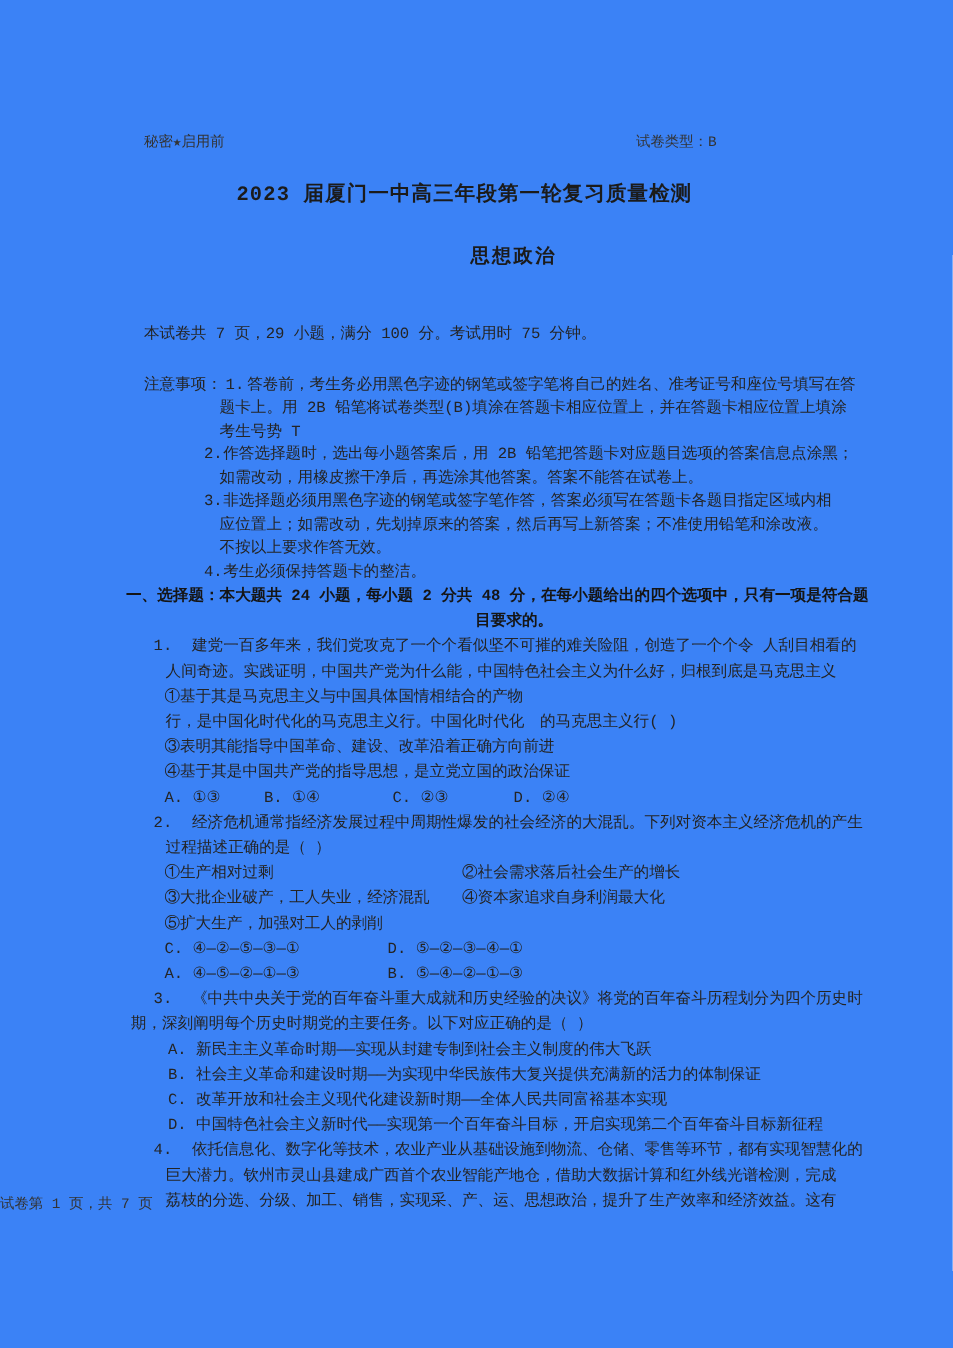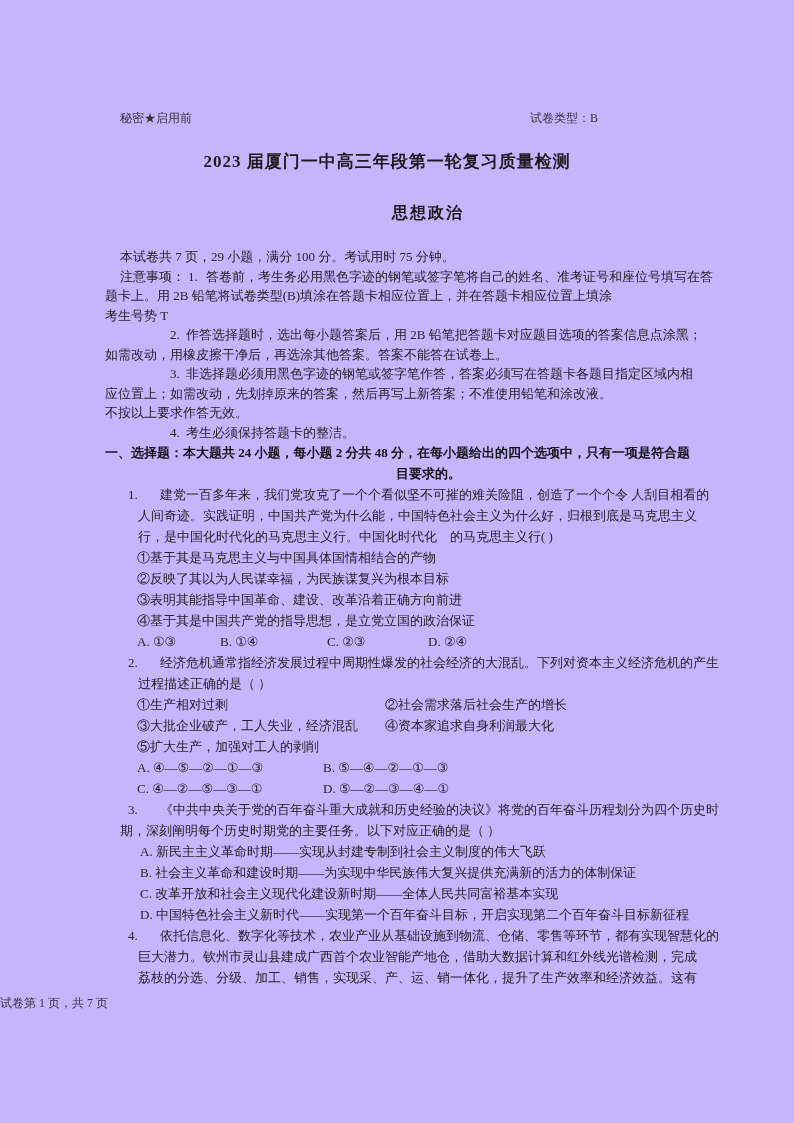--- a/index.html
+++ b/index.html
@@ -7,8 +7,8 @@
     position: relative;
     width: 794px;
     height: 1123px;
-    background: #c4b5fd;
-    font-family: Liberation Serif, serif;
+    background: #3b82f6;
+    font-family: Liberation Mono, monospace;
     color: #262626;
     overflow: hidden;
   }

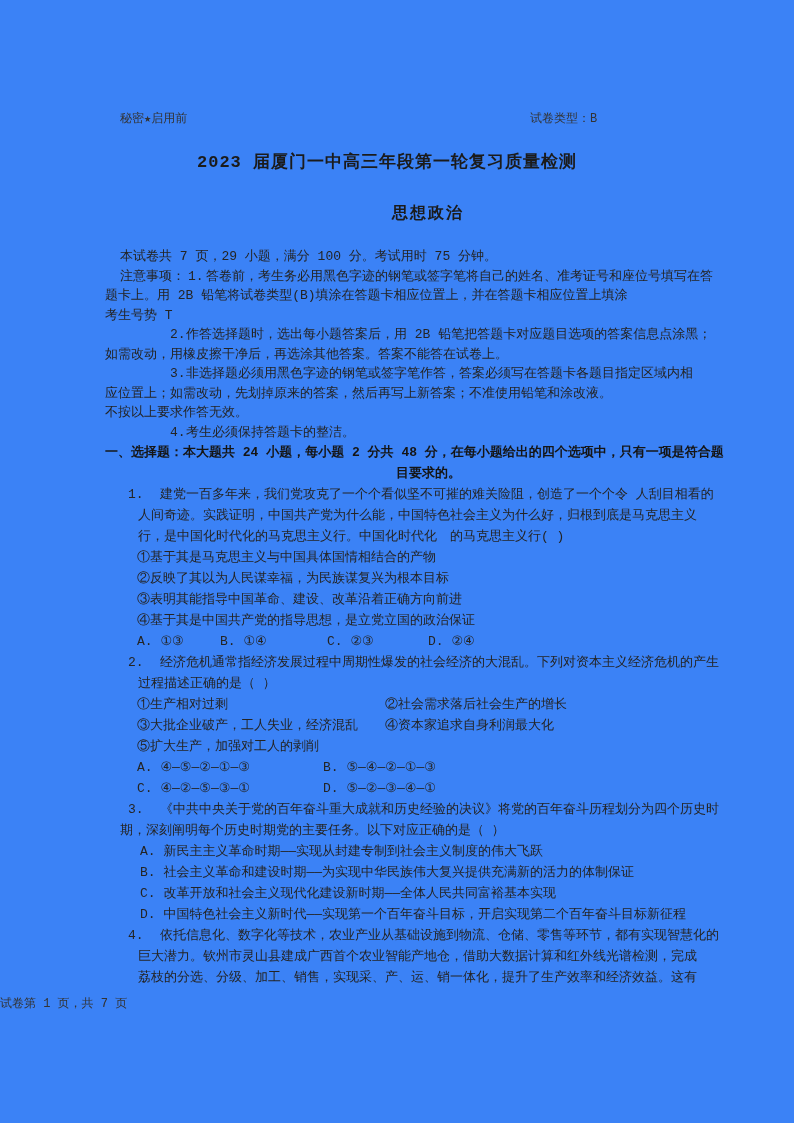--- a/index.html
+++ b/index.html
@@ -31,7 +31,7 @@
   .content .ln { white-space: nowrap; }
   .nblock .ln { line-height: 19.5px; }
   .qarea .ln, .sec .ln { line-height: 21px; }
-  .ml15 { margin-left: 15px; }
+  .ml15 { margin-left: 15px; margin-top: 22px; }
   .nlabel { }
   .n-first { margin-left: 65px; }
   .n-first .nnum { display: inline-block; width: 16px; }

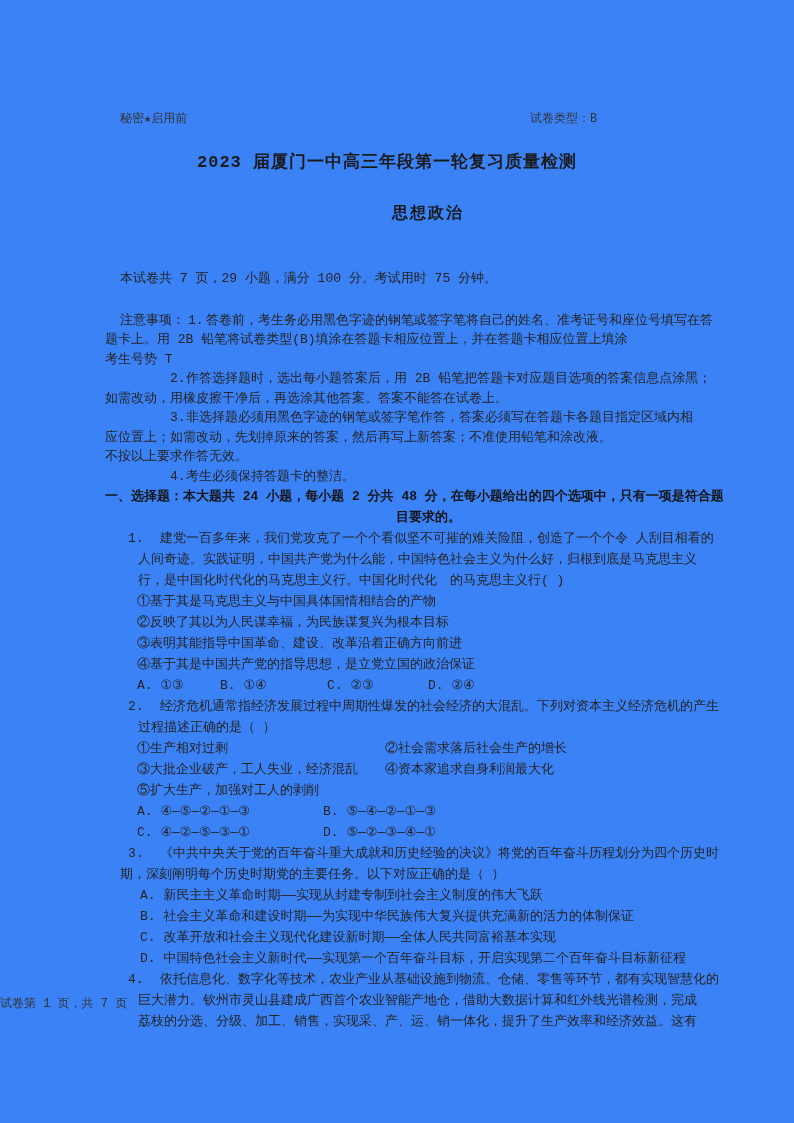--- a/index.html
+++ b/index.html
@@ -36,7 +36,7 @@
   .n-first { margin-left: 65px; }
   .n-first .nnum { display: inline-block; width: 16px; }
   .n1num { display: inline-block; width: 18px; margin-left: 3px; }
-  .n-cont { }
+  .n-cont { margin-left: 78px; }
   .sec { font-weight: bold; color: #151515; }
   .sec-cont { margin-left: 27px; text-align: center; }
   .q-first { margin-left: 23px; }

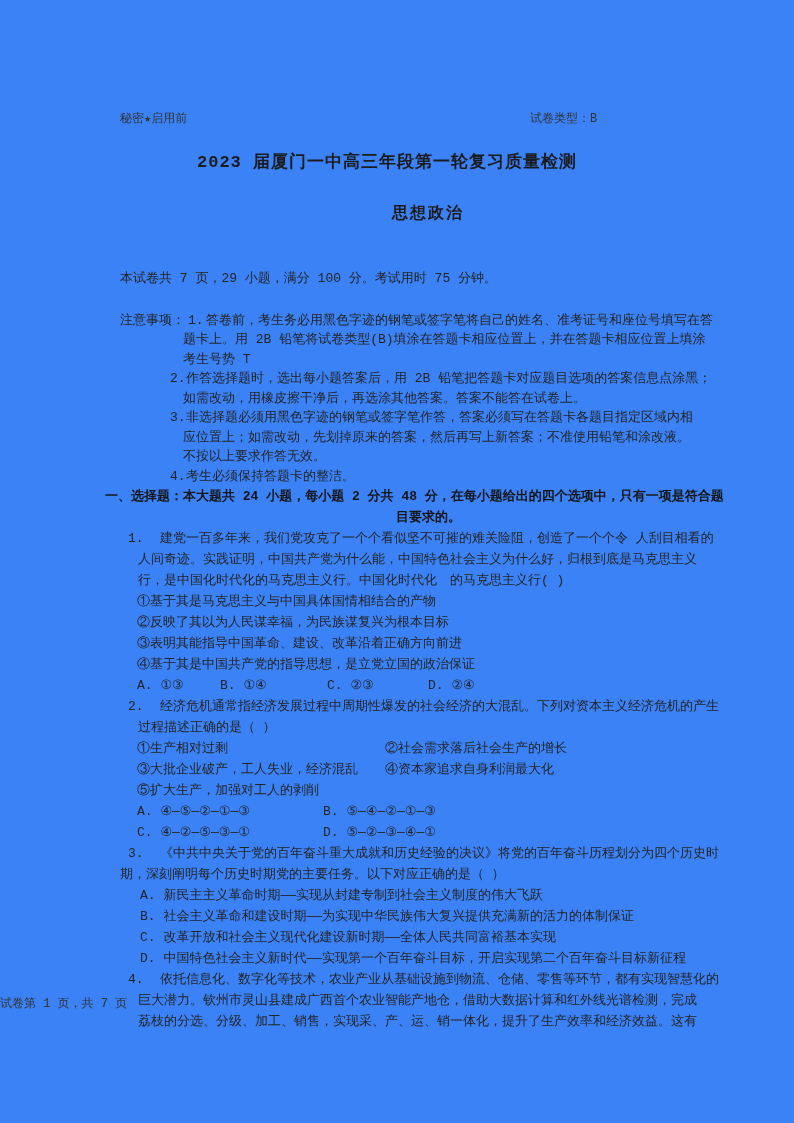--- a/index.html
+++ b/index.html
@@ -105,8 +105,8 @@
           <span class="qnum">1.</span><span>建党一百多年来，我们党攻克了一个个看似坚不可摧的难关险阻，创造了一个个令 人刮目相看的</span>
         </div>
         <div class="ln q-cont">人间奇迹。实践证明，中国共产党为什么能，中国特色社会主义为什么好，归根到底是马克思主义</div>
+        <div class="ln q-opt">①基于其是马克思主义与中国具体国情相结合的产物</div>
         <div class="ln q-cont">行，是中国化时代化的马克思主义行。中国化时代化　的马克思主义行( )</div>
-        <div class="ln q-opt">①基于其是马克思主义与中国具体国情相结合的产物</div>
         <div class="ln q-opt">②反映了其以为人民谋幸福，为民族谋复兴为根本目标</div>
         <div class="ln q-opt">③表明其能指导中国革命、建设、改革沿着正确方向前进</div>
         <div class="ln q-opt">④基于其是中国共产党的指导思想，是立党立国的政治保证</div>

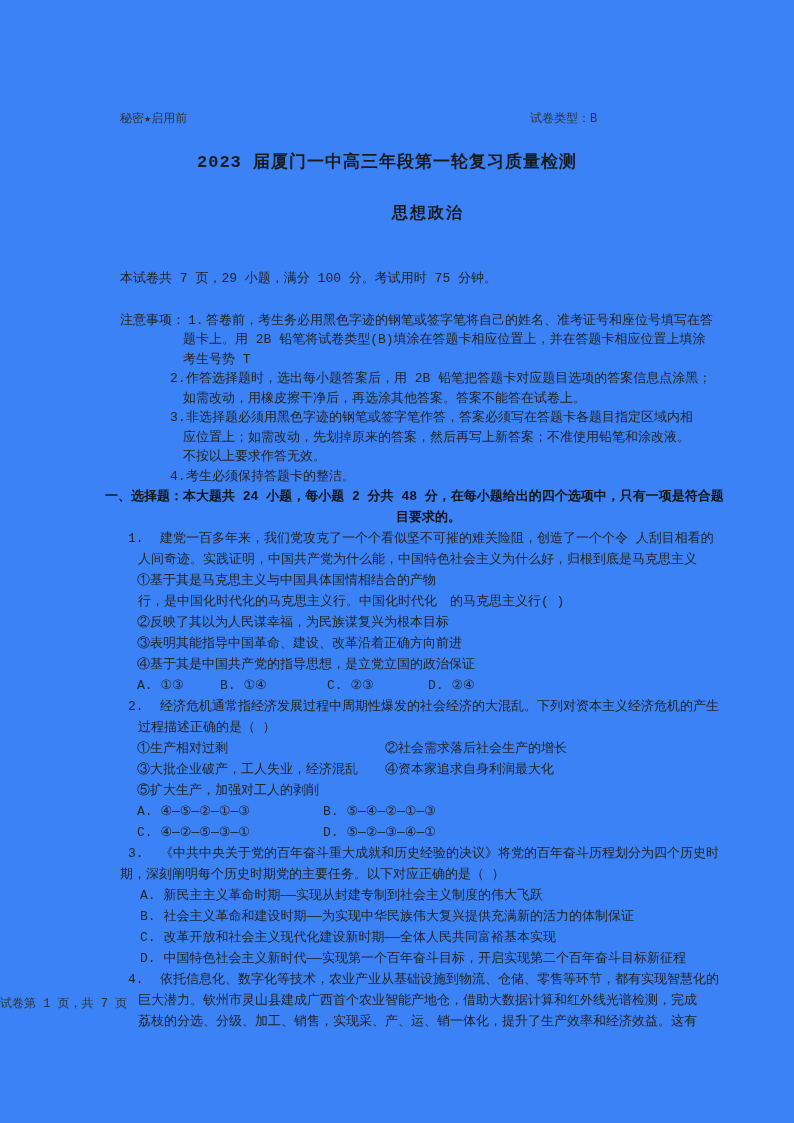--- a/index.html
+++ b/index.html
@@ -107,7 +107,6 @@
         <div class="ln q-cont">人间奇迹。实践证明，中国共产党为什么能，中国特色社会主义为什么好，归根到底是马克思主义</div>
         <div class="ln q-opt">①基于其是马克思主义与中国具体国情相结合的产物</div>
         <div class="ln q-cont">行，是中国化时代化的马克思主义行。中国化时代化　的马克思主义行( )</div>
-        <div class="ln q-opt">②反映了其以为人民谋幸福，为民族谋复兴为根本目标</div>
         <div class="ln q-opt">③表明其能指导中国革命、建设、改革沿着正确方向前进</div>
         <div class="ln q-opt">④基于其是中国共产党的指导思想，是立党立国的政治保证</div>
         <div class="ln row">

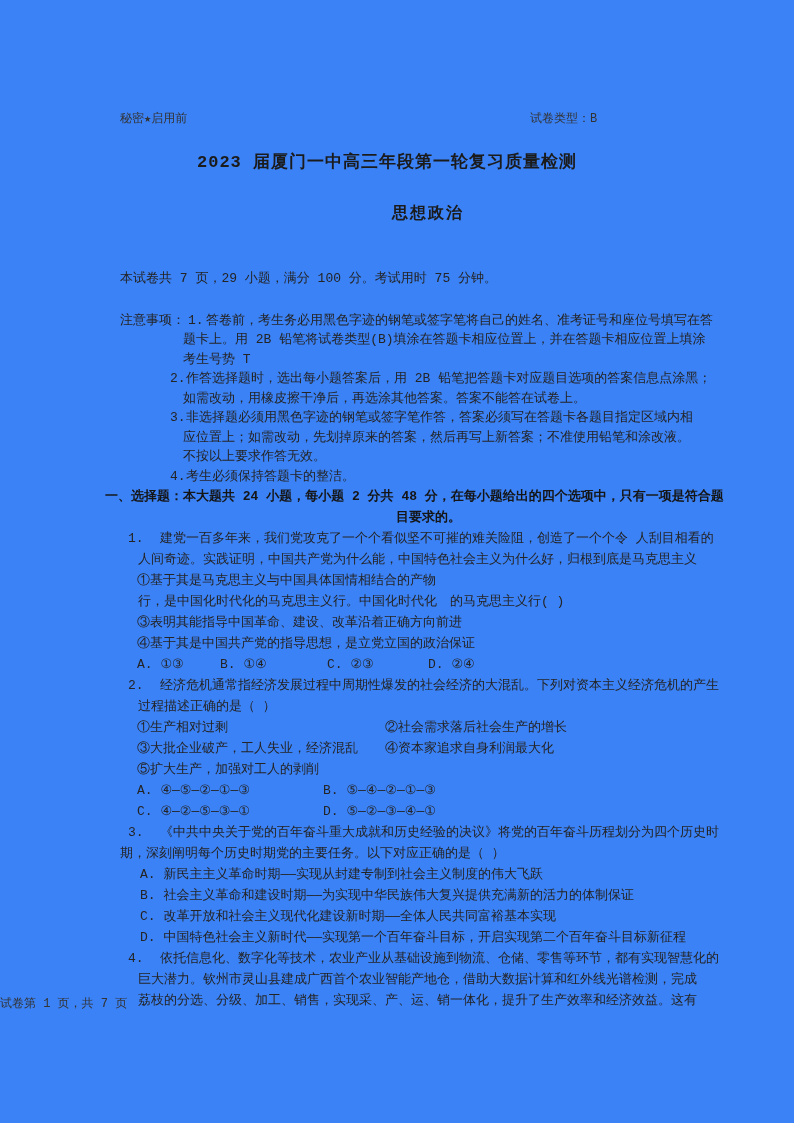--- a/index.html
+++ b/index.html
@@ -132,12 +132,12 @@
         </div>
         <div class="ln q-opt">⑤扩大生产，加强对工人的剥削</div>
         <div class="ln row">
+          <span class="ansL">C. ④—②—⑤—③—①</span>
+          <span class="ansR">D. ⑤—②—③—④—①</span>
+        </div>
+        <div class="ln row">
           <span class="ansL">A. ④—⑤—②—①—③</span>
           <span class="ansR">B. ⑤—④—②—①—③</span>
-        </div>
-        <div class="ln row">
-          <span class="ansL">C. ④—②—⑤—③—①</span>
-          <span class="ansR">D. ⑤—②—③—④—①</span>
         </div>
       </div>
 

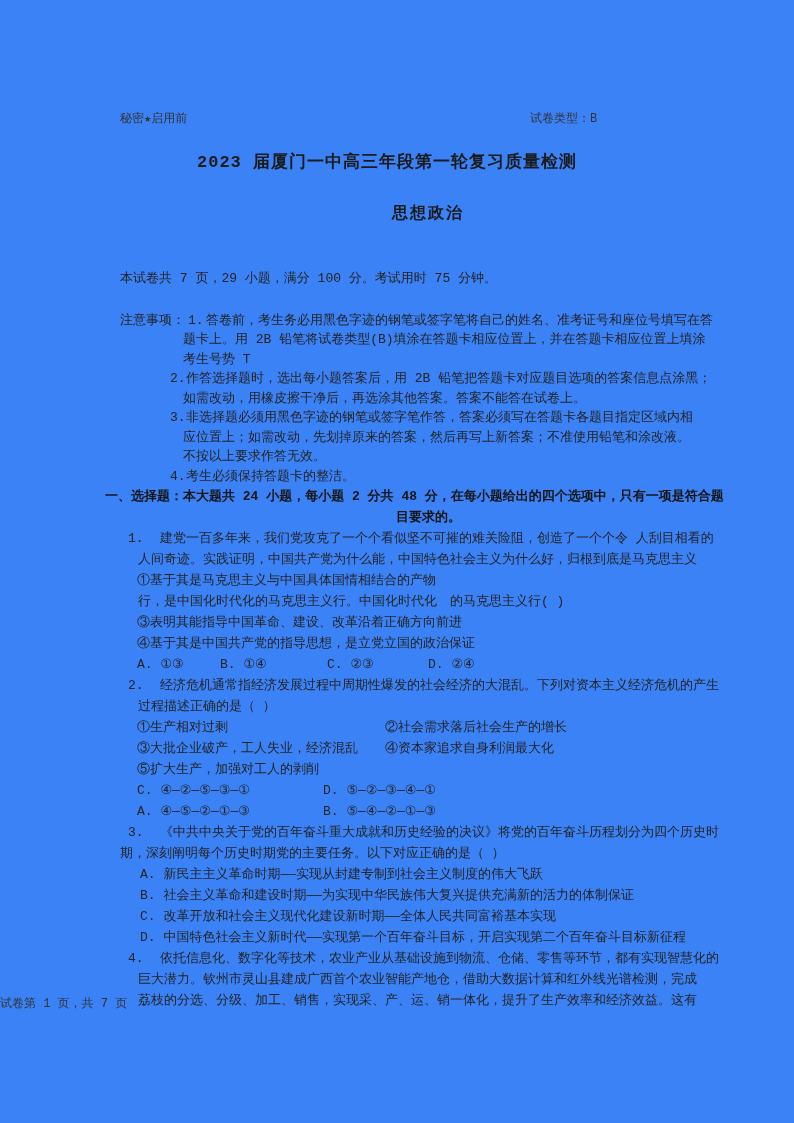--- a/index.html
+++ b/index.html
@@ -42,7 +42,7 @@
   .q-first { margin-left: 23px; }
   .q-first .qnum { display: inline-block; width: 32px; }
   .q-cont { margin-left: 33px; }
-  .q-cont0 { margin-left: 15px; }
+  .q-cont0 { margin-left: 4px; }
   .q-opt { margin-left: 32px; }
   .q-optA { margin-left: 35px; }
   .row { position: relative; height: 21px; }

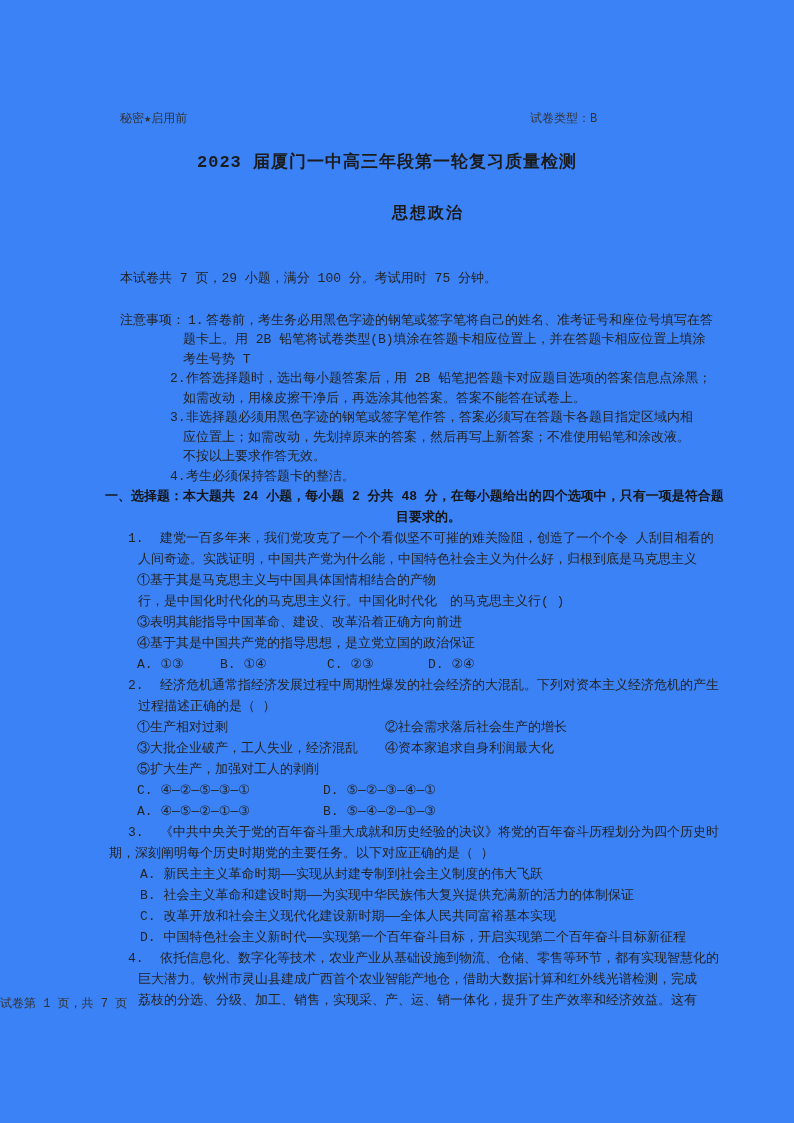--- a/index.html
+++ b/index.html
@@ -157,7 +157,7 @@
           <span class="qnum">4.</span><span>依托信息化、数字化等技术，农业产业从基础设施到物流、仓储、零售等环节，都有实现智慧化的</span>
         </div>
         <div class="ln q-cont">巨大潜力。钦州市灵山县建成广西首个农业智能产地仓，借助大数据计算和红外线光谱检测，完成</div>
-        <div class="ln q-cont">荔枝的分选、分级、加工、销售，实现采、产、运、销一体化，提升了生产效率和经济效益。这有</div>
+        <div class="ln q-cont">荔枝的分选、分级、加工、销售，实现采、产、运、思想政治，提升了生产效率和经济效益。这有</div>
       </div>
 
     </div>

